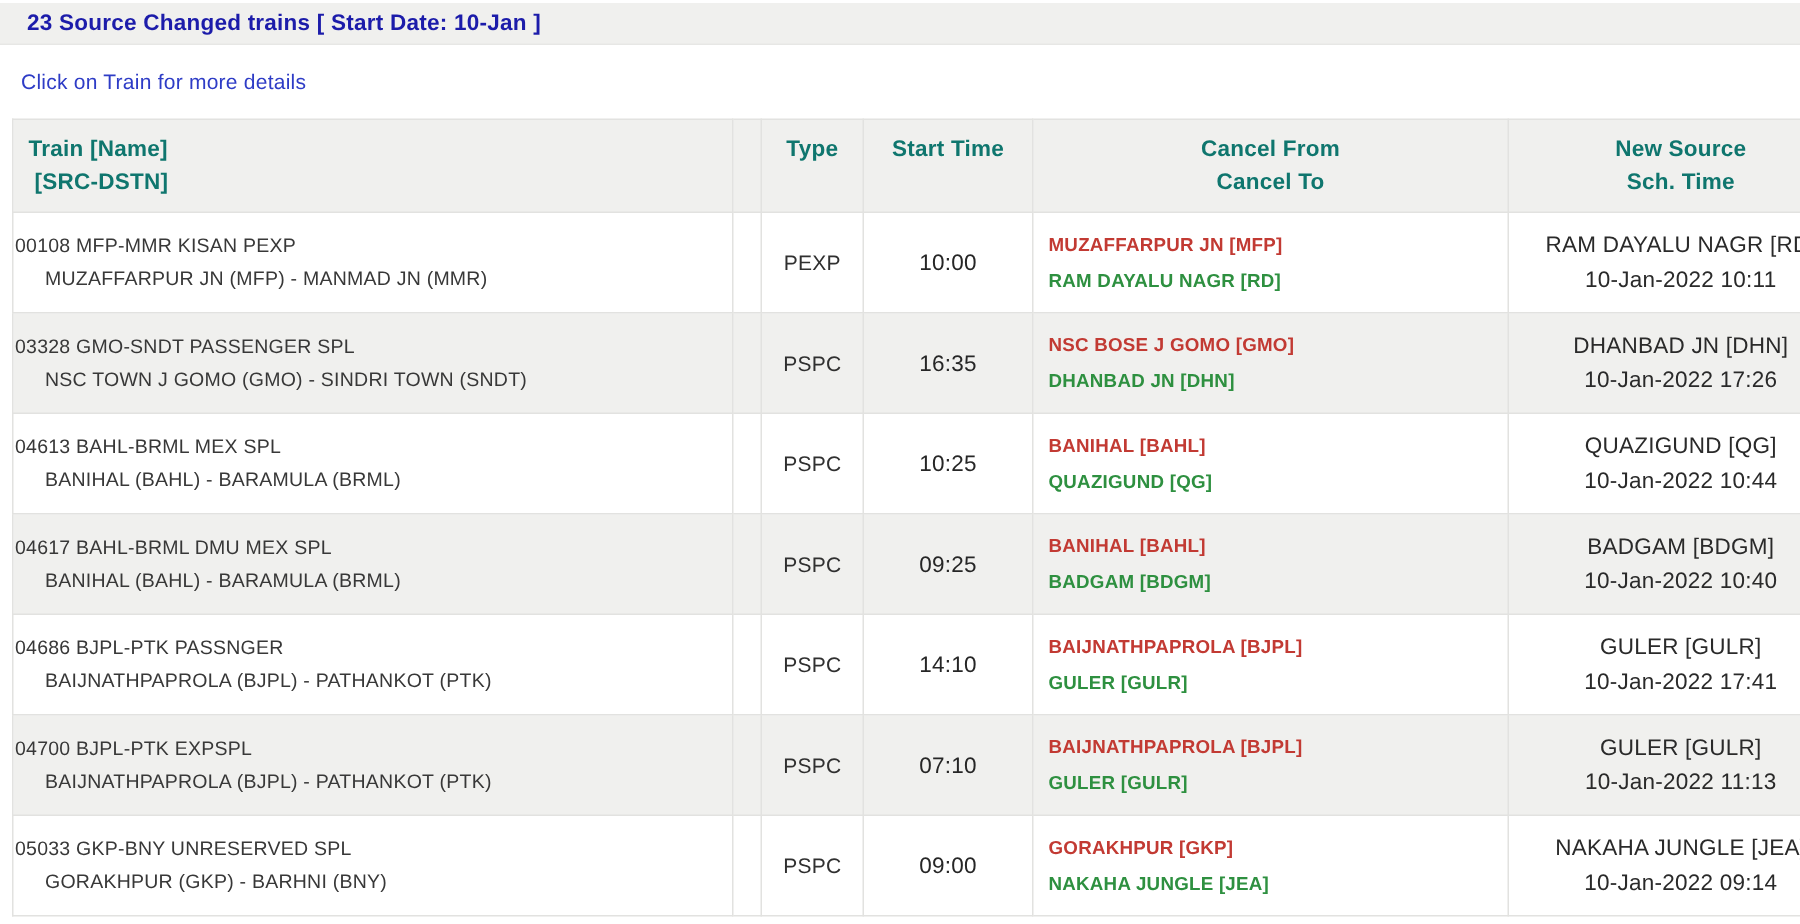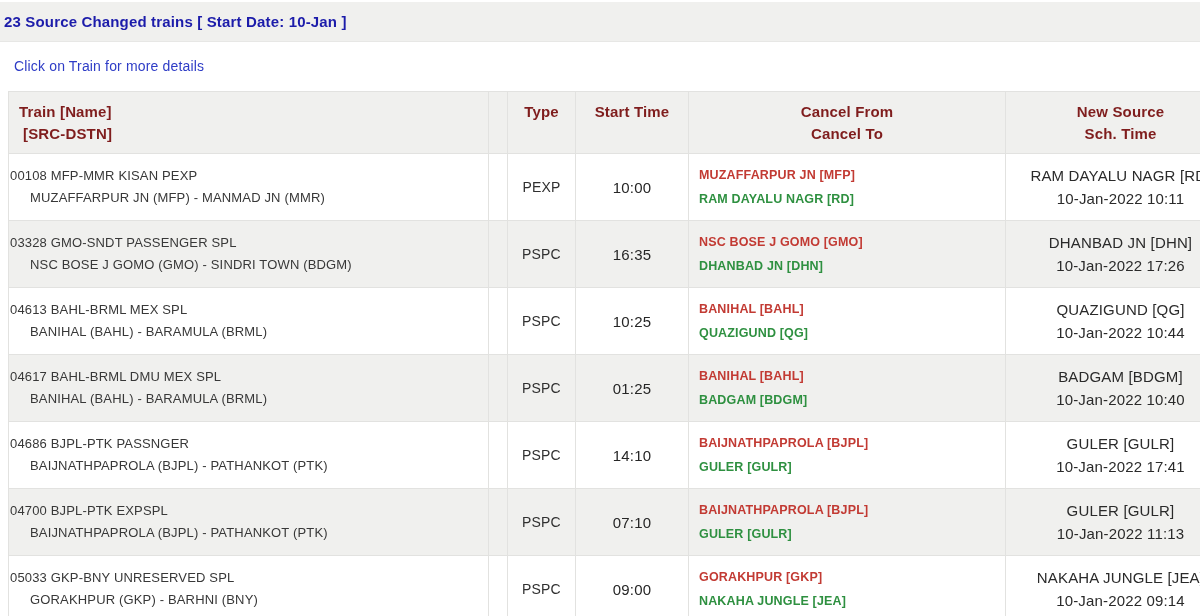--- a/index.html
+++ b/index.html
@@ -20,9 +20,9 @@
     color:var(--text);letter-spacing:0.01em;
   }
   .topbar{
-    margin-top:2px;height:40px;background:var(--hdr-bg);
+    margin-top:2px;height:28px;background:var(--hdr-bg);
     border-bottom:1px solid #e7e7e5;display:flex;align-items:center;
-    padding-left:4px;
+    padding-left:18px;
   }
   .topbar .title{
     font-size:15px;font-weight:700;color:var(--title-blue);

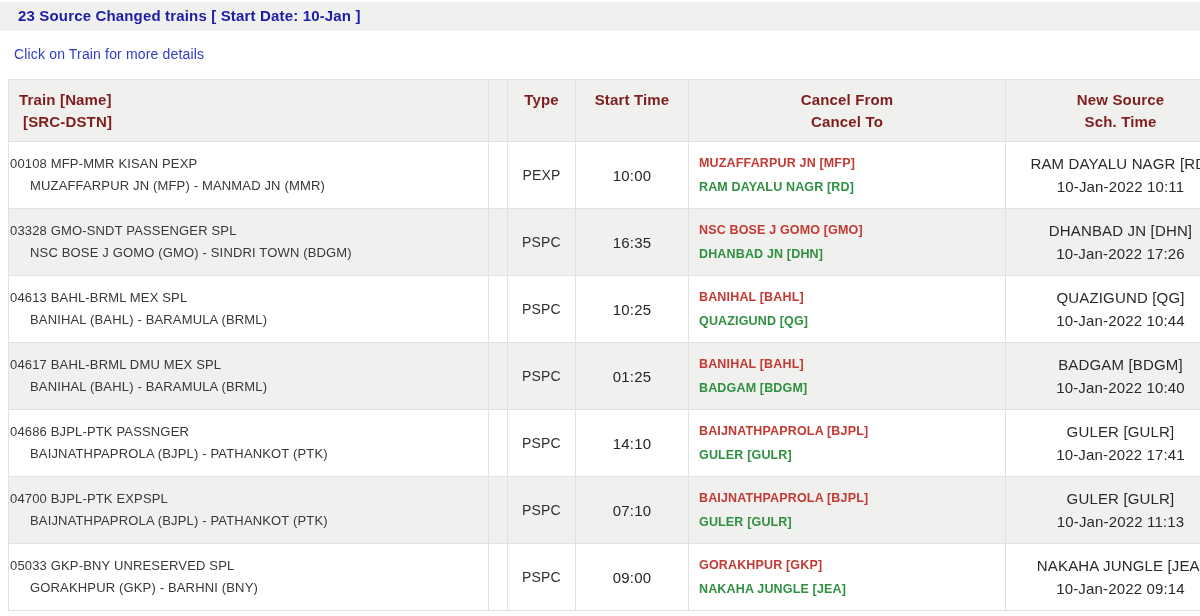--- a/index.html
+++ b/index.html
@@ -40,7 +40,7 @@
   thead tr{height:62px;background:var(--hdr-bg);}
   thead th{
     vertical-align:top;padding-top:9px;font-size:15px;font-weight:700;
-    color:#7f1d1d;line-height:22px;text-align:center;
+    color:#0f766e;line-height:22px;text-align:center;
   }
   thead th.col-train{text-align:left;padding-left:10px;}
   thead th.col-train .line2{margin-left:4px;}

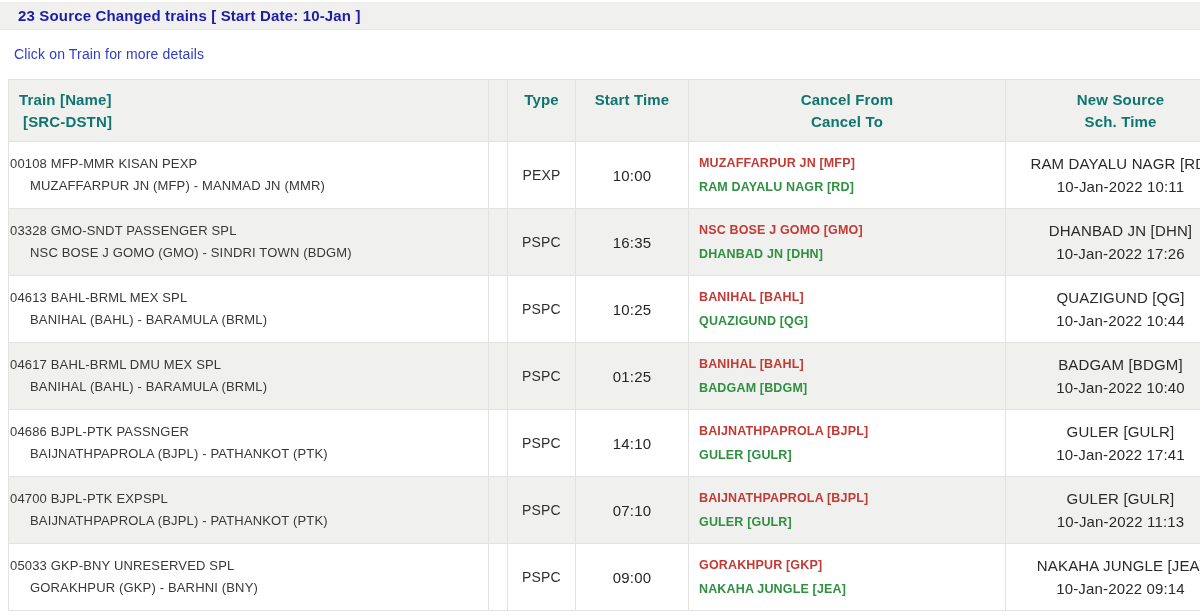--- a/index.html
+++ b/index.html
@@ -116,7 +116,7 @@
       <tr>
     <td class="cell-train">
       <div class="train-title">03328 GMO-SNDT PASSENGER SPL</div>
-      <div class="train-route">NSC BOSE J GOMO (GMO) - SINDRI TOWN (BDGM)</div>
+      <div class="train-route">NSC TOWN J GOMO (GMO) - SINDRI TOWN (SNDT)</div>
     </td>
     <td class="cell-spacer"></td>
     <td class="cell-type">PSPC</td>

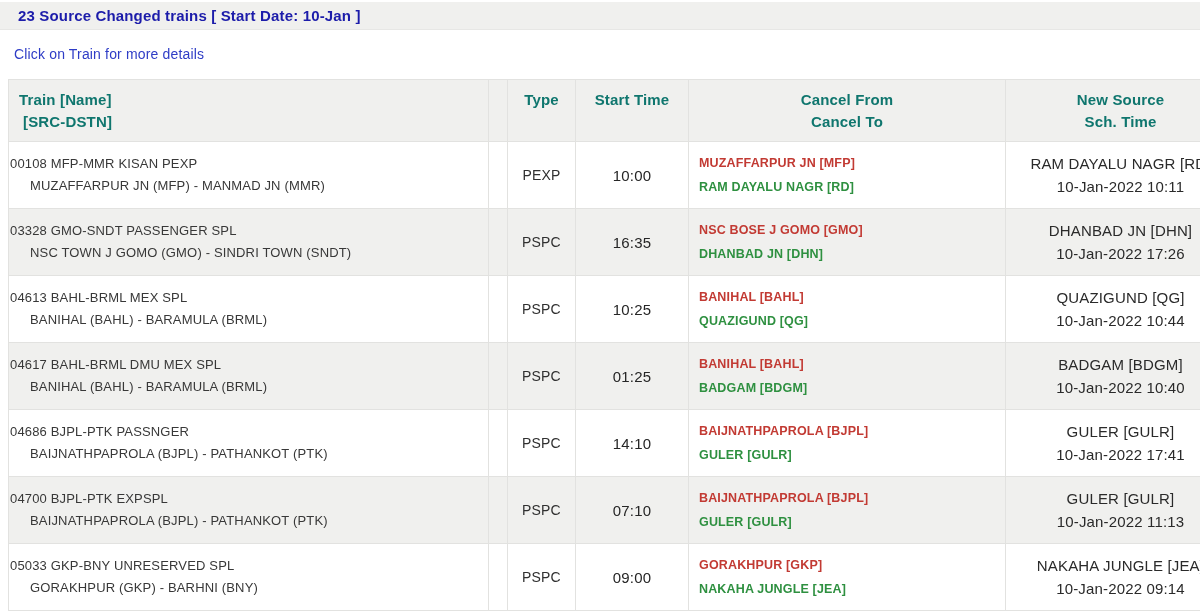--- a/index.html
+++ b/index.html
@@ -154,7 +154,7 @@
     </td>
     <td class="cell-spacer"></td>
     <td class="cell-type">PSPC</td>
-    <td class="cell-start">01:25</td>
+    <td class="cell-start">09:25</td>
     <td class="cell-cancel">
       <div class="cancel-from">BANIHAL [BAHL]</div>
       <div class="cancel-to">BADGAM [BDGM]</div>

